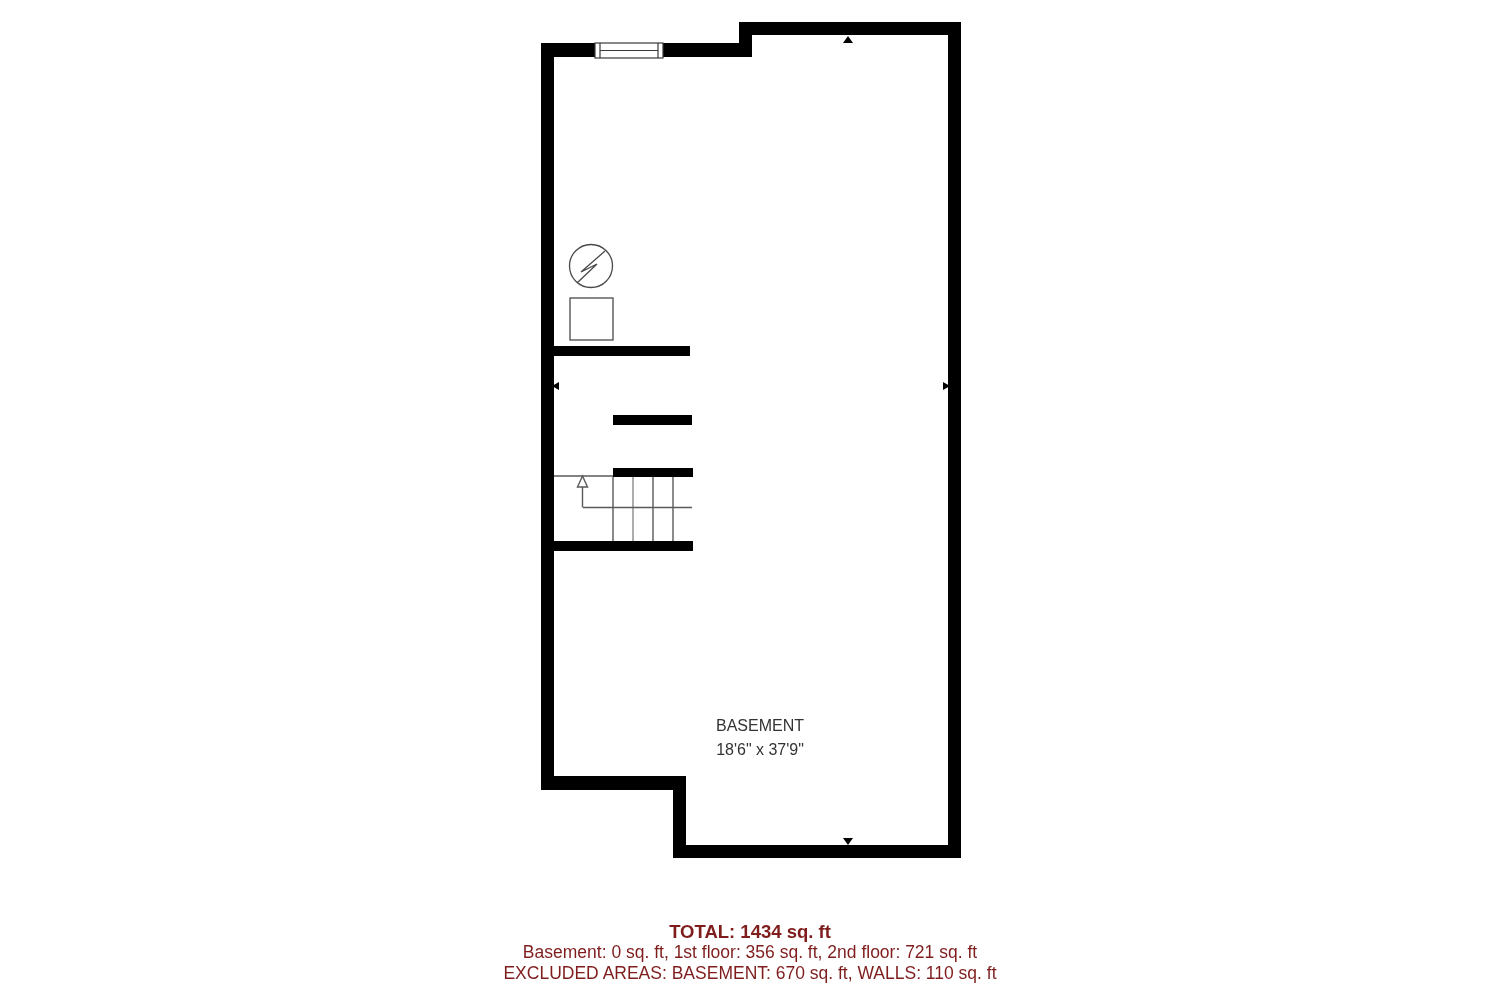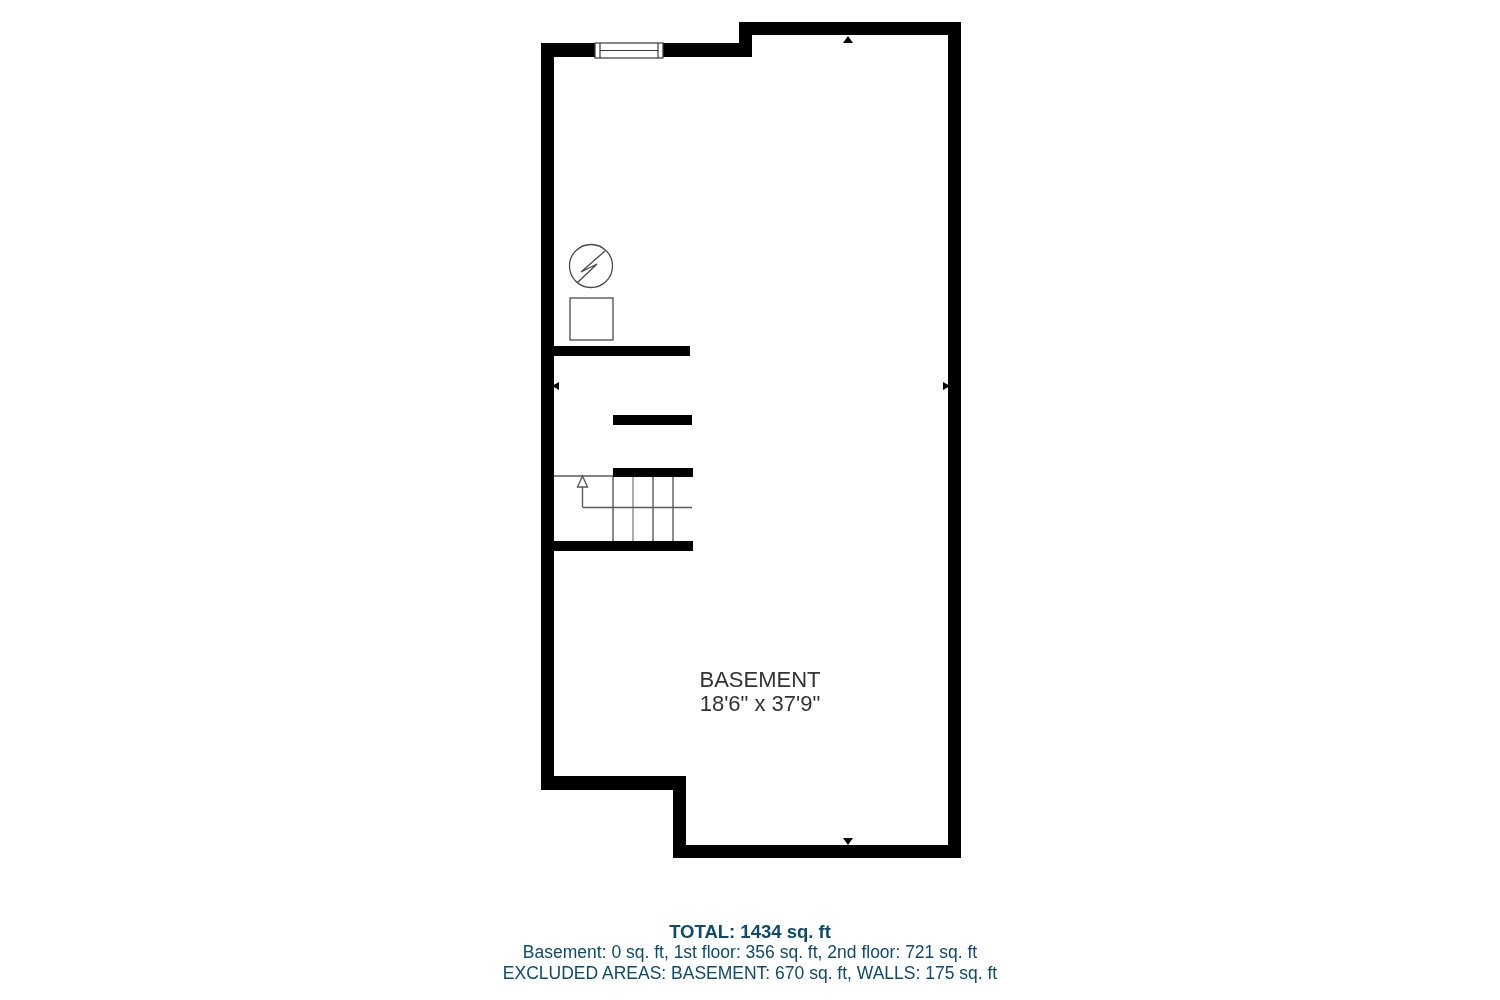--- a/index.html
+++ b/index.html
@@ -23,11 +23,11 @@
   .room-label {
     position: absolute;
     left: 510px;
-    top: 668px;
+    top: 714px;
     width: 500px;
     text-align: center;
     color: #333333;
-    font-size: 22px;
+    font-size: 16px;
     line-height: 24px;
   }
   .summary {

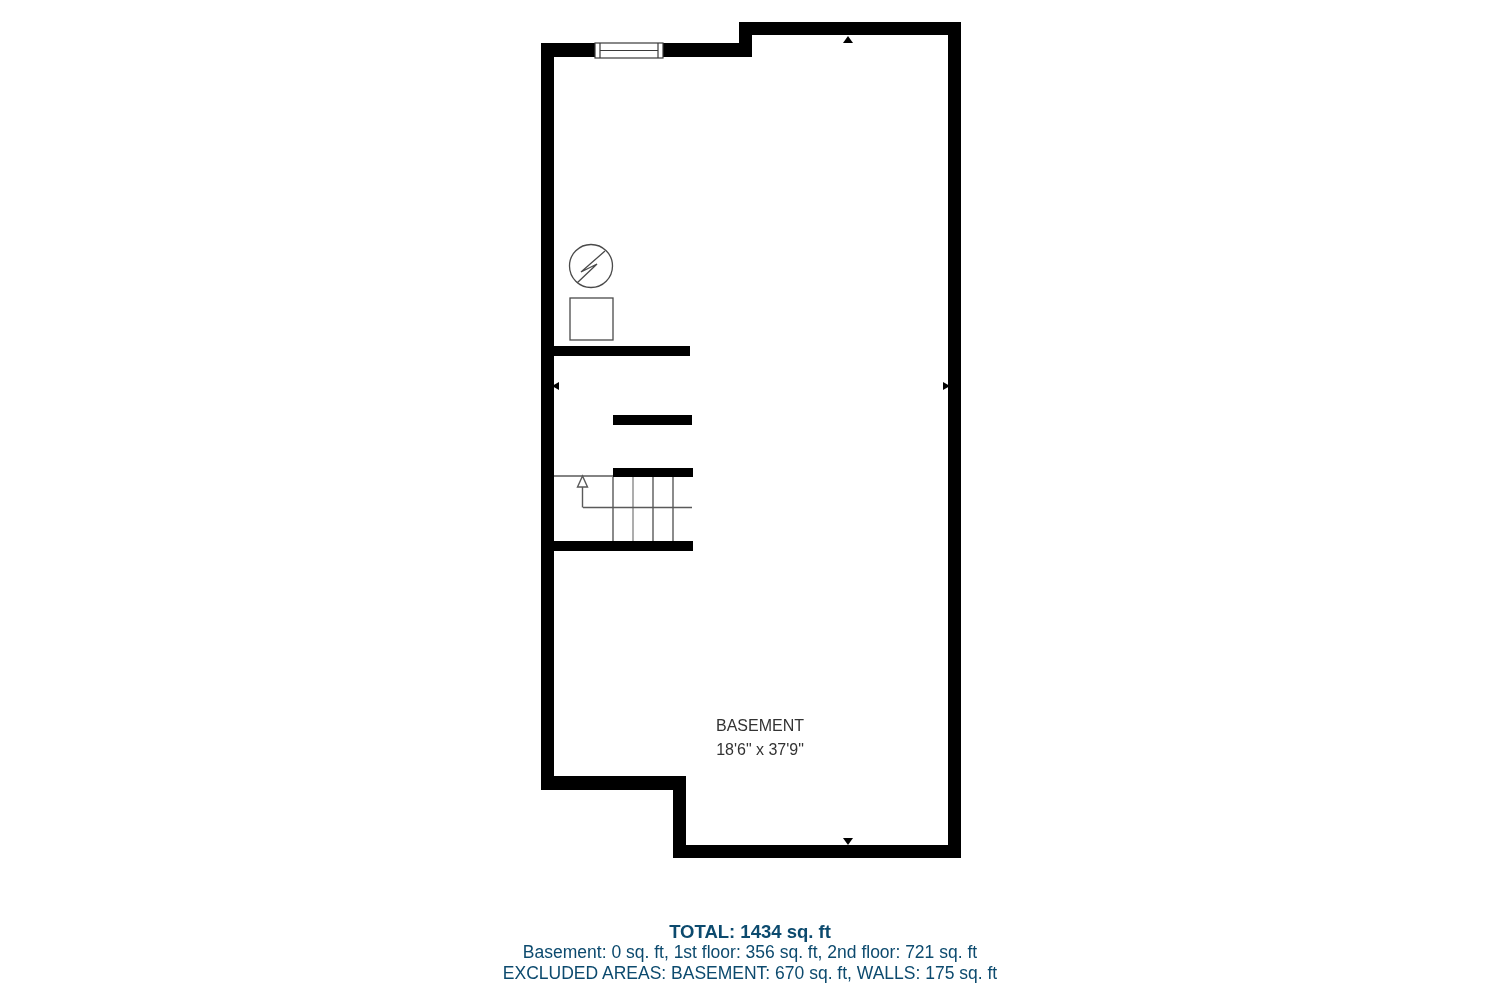--- a/index.html
+++ b/index.html
@@ -36,7 +36,7 @@
     top: 921px;
     width: 100%;
     text-align: center;
-    color: #0c4a6e;
+    color: #7f1d1d;
     font-size: 17.5px;
     line-height: 21px;
   }

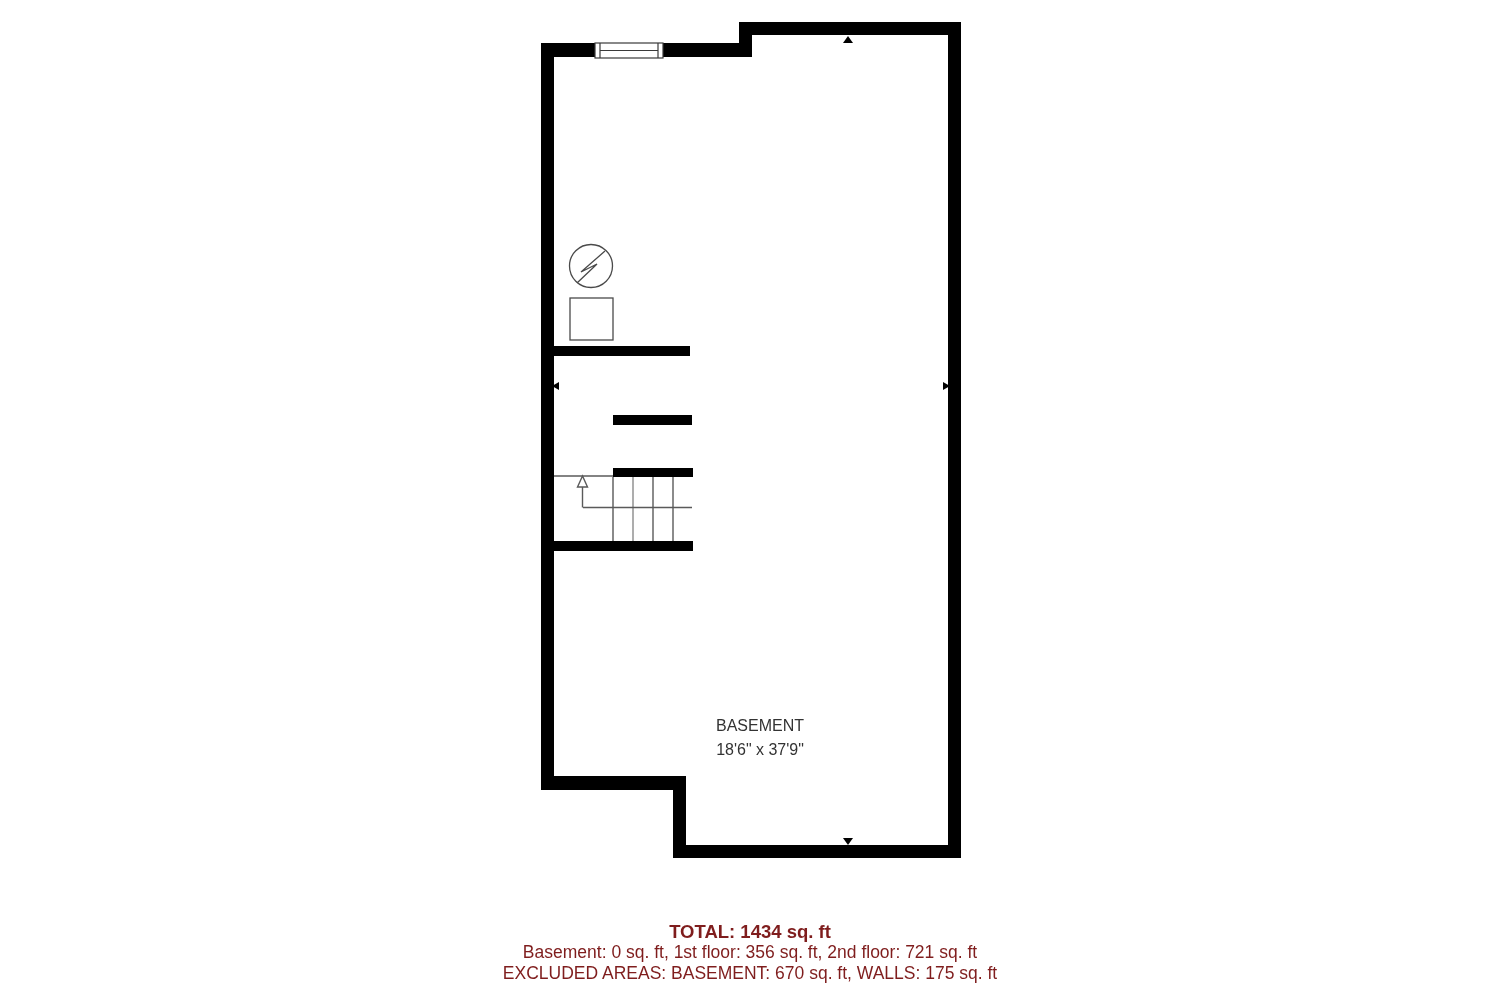--- a/index.html
+++ b/index.html
@@ -99,7 +99,7 @@
   <div class="summary">
     <div class="total">TOTAL: 1434 sq. ft</div>
     <div>Basement: 0 sq. ft, 1st floor: 356 sq. ft, 2nd floor: 721 sq. ft</div>
-    <div>EXCLUDED AREAS: BASEMENT: 670 sq. ft, WALLS: 175 sq. ft</div>
+    <div>EXCLUDED AREAS: BASEMENT: 670 sq. ft, WALLS: 110 sq. ft</div>
   </div>
 
 </div>

